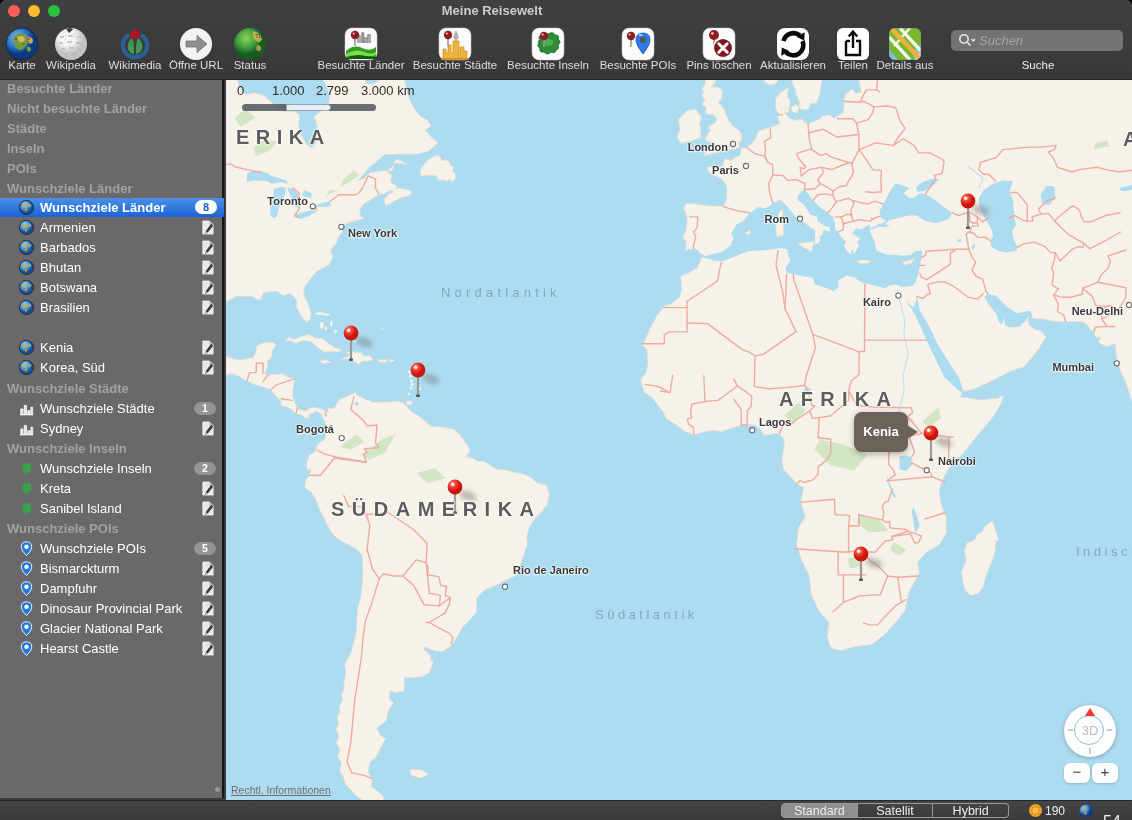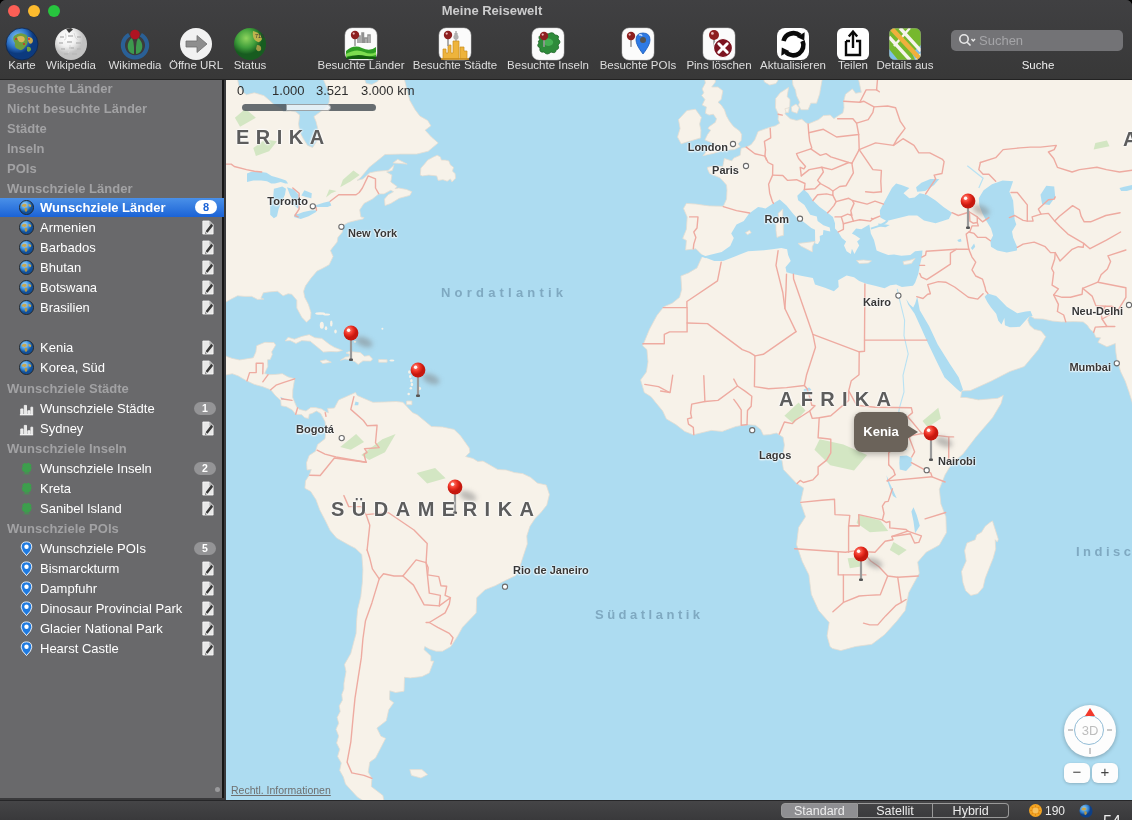--- a/index.html
+++ b/index.html
@@ -15,7 +15,7 @@
 #searchfield { position:absolute; left:951px; top:30px; width:172px; height:21px;
   background:#737376; border-radius:5px; color:#a5a5a8; font-size:13px; line-height:21px; }
 #searchfield .mag { position:absolute; left:7px; top:3px; }
-#searchfield .ph { position:absolute; left:28px; }
+#searchfield .ph { position:absolute; left:28px;font-style:italic; }
 #sidebar { position:absolute; left:0; top:80px; width:224px; height:718px;
   background:#69696b; border-right:2px solid #161616; }
 .sheader { position:absolute; left:7px; height:19px; line-height:19px;

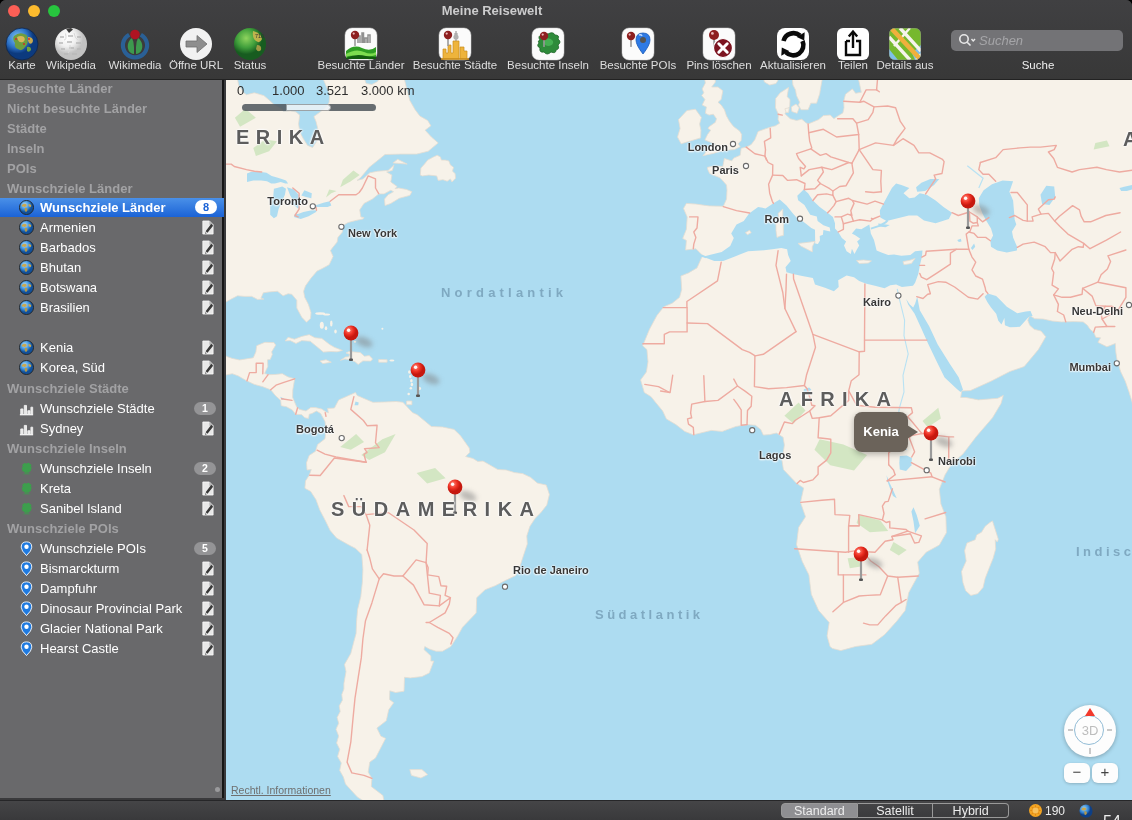--- a/index.html
+++ b/index.html
@@ -361,7 +361,7 @@
     <div id="scaletext">
         <span style="left:1px">0</span>
         <span style="left:36px">1.000</span>
-        <span style="left:80px">3.521</span>
+        <span style="left:80px">2.799</span>
         <span style="left:125px">3.000 km</span>
       </div>
     <div id="scalebar">

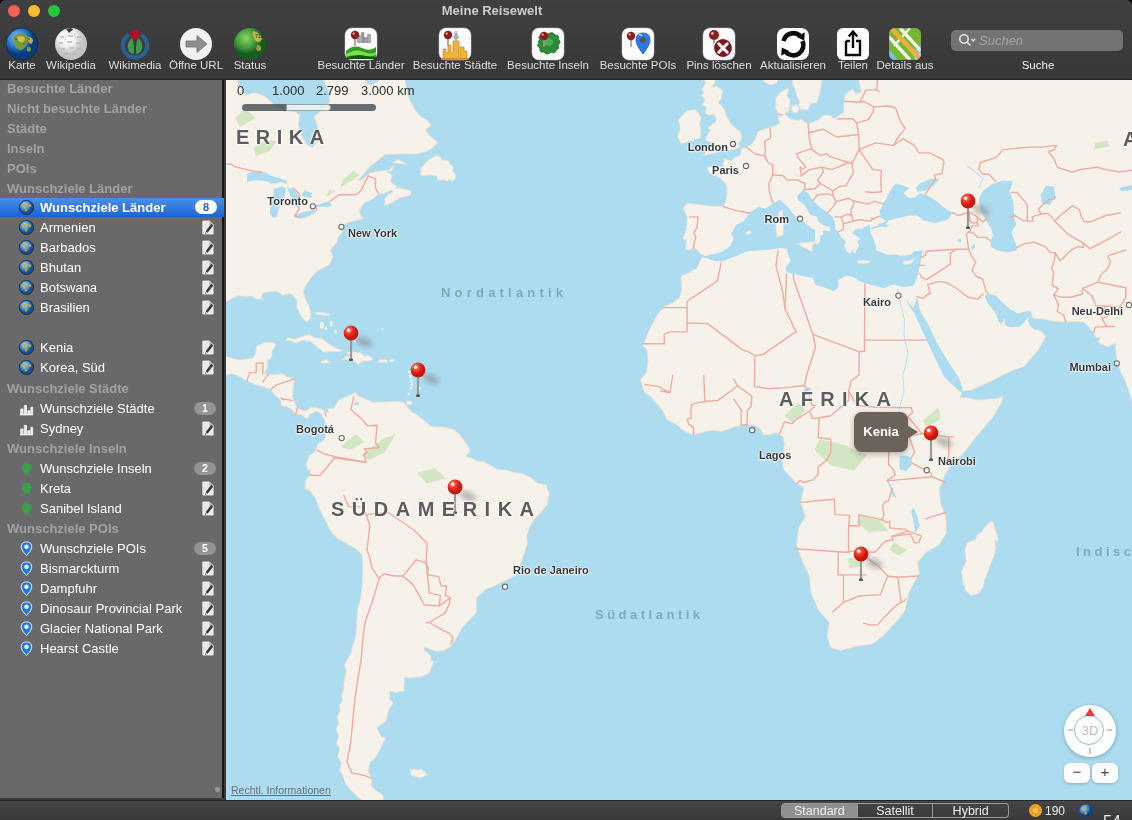--- a/index.html
+++ b/index.html
@@ -32,7 +32,7 @@
   background:#addcf1; }
 .biglabel { position:absolute; color:#5d5d5d; font-weight:bold; white-space:nowrap;
   text-shadow:0 0 2px #fff, 0 0 2px #fff, 0 0 3px #fff; }
-.oceanlabel { position:absolute; color:#7fa9c1; font-weight:bold; white-space:nowrap; }
+.oceanlabel { position:absolute; color:#7fa9c1; font-weight:normal; white-space:nowrap; }
 .city { position:absolute; color:#373737; font-size:11px; font-weight:bold; white-space:nowrap;
   text-shadow:0 0 2px #fff, 0 0 2px #fff, 0 1px 2px #fff; }
 #scaletext { position:absolute; left:10px; top:3px; color:#2e2e2e; font-size:13px; }

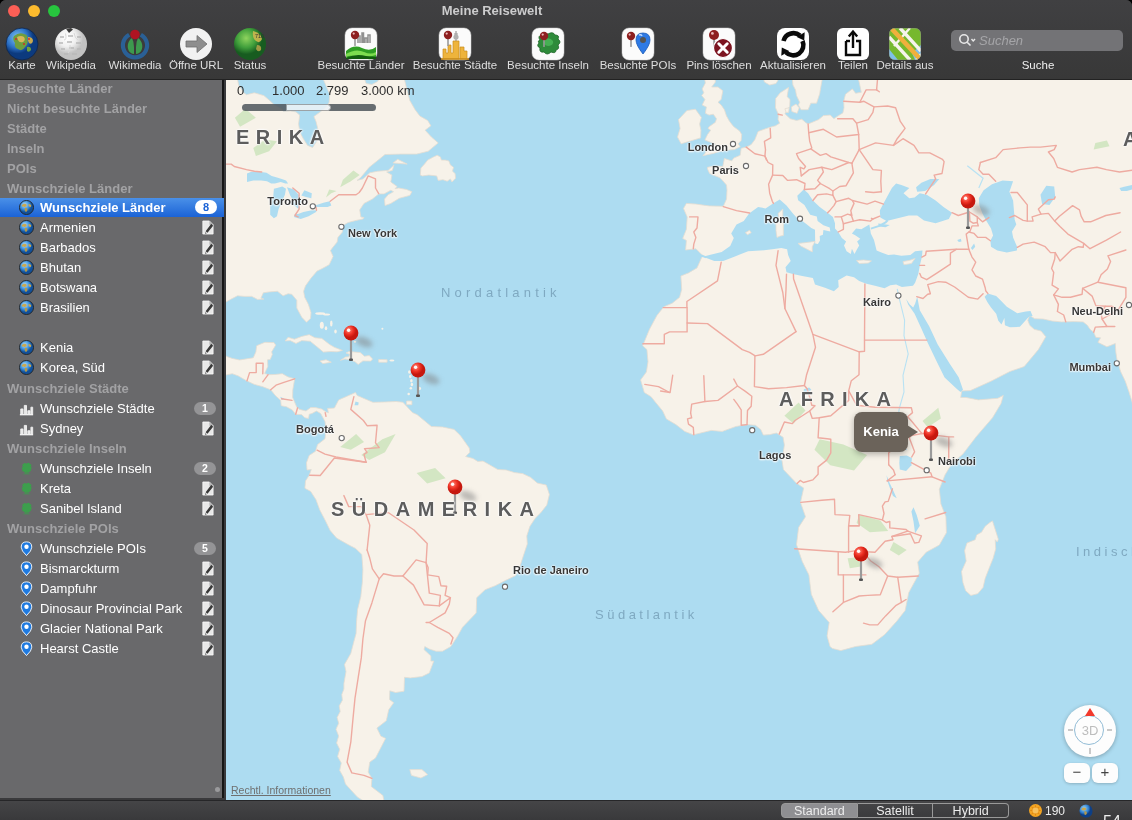--- a/index.html
+++ b/index.html
@@ -356,7 +356,7 @@
       <div class="city" style="left:533px;top:369px">Lagos</div>
       <div class="city" style="left:712px;top:375px">Nairobi</div>
       <div class="city" style="left:287px;top:484px">Rio de Janeiro</div>
-      <div class="city" style="right:21px;top:281px">Mumbai</div>
+      <div class="city" style="right:38px;top:281px">Mumbai</div>
       <div class="city" style="right:9px;top:225px">Neu-Delhi</div>
     <div id="scaletext">
         <span style="left:1px">0</span>

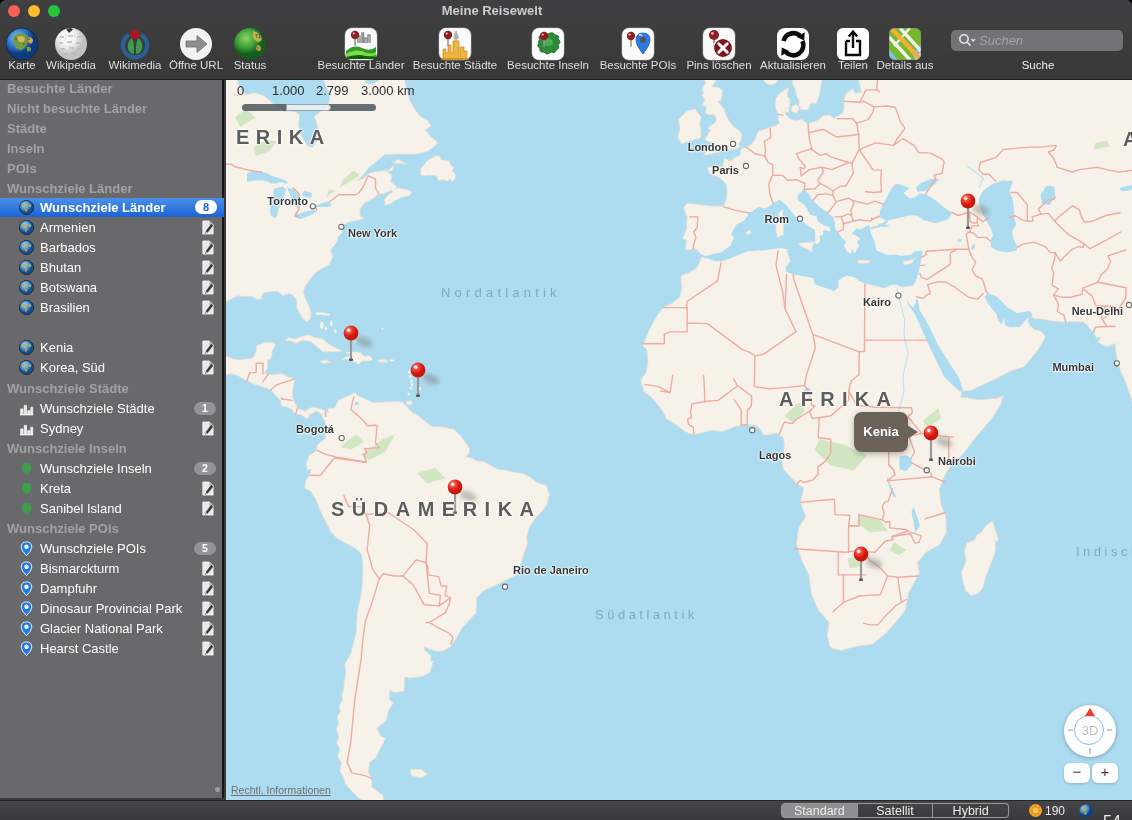--- a/index.html
+++ b/index.html
@@ -353,7 +353,7 @@
       <div class="city" style="right:343px;top:133px">Rom</div>
       <div class="city" style="right:241px;top:216px">Kairo</div>
       <div class="city" style="right:798px;top:343px">Bogotá</div>
-      <div class="city" style="left:533px;top:369px">Lagos</div>
+      <div class="city" style="left:533px;top:336px">Lagos</div>
       <div class="city" style="left:712px;top:375px">Nairobi</div>
       <div class="city" style="left:287px;top:484px">Rio de Janeiro</div>
       <div class="city" style="right:38px;top:281px">Mumbai</div>

